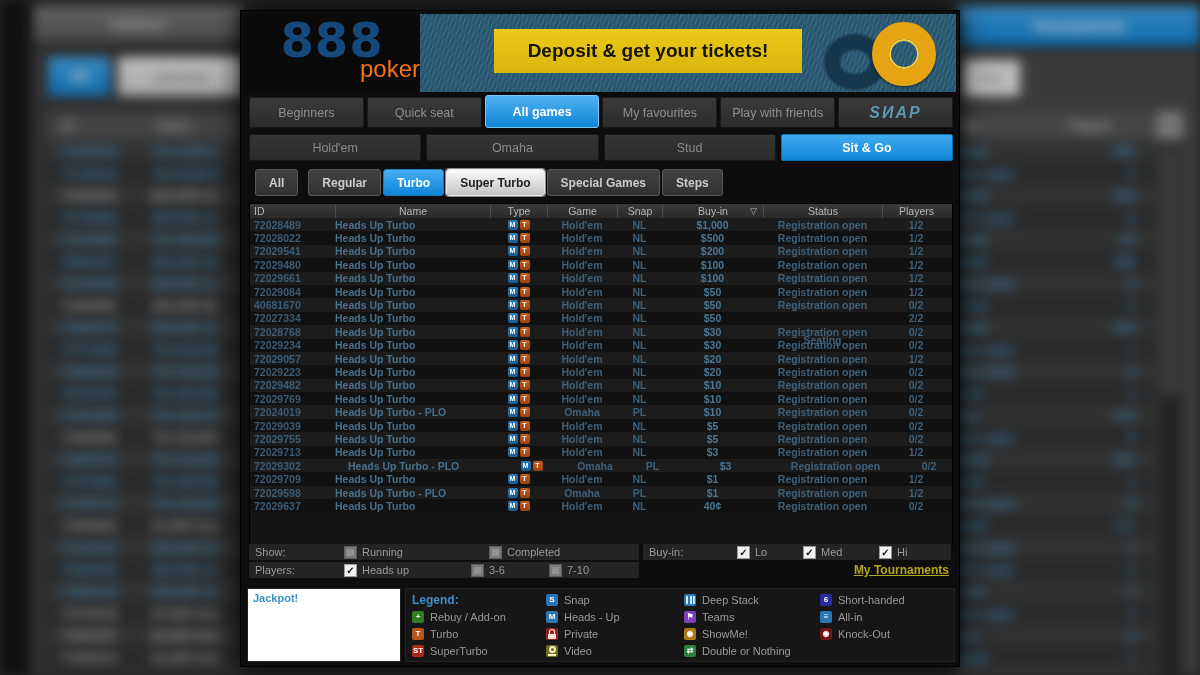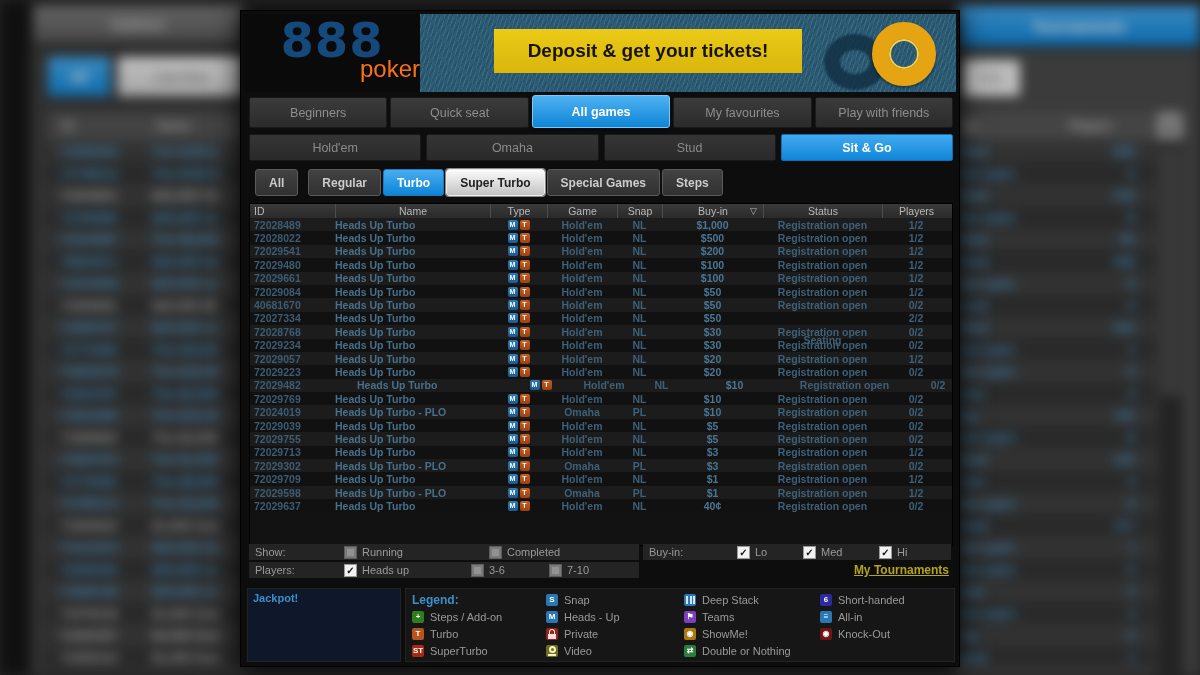--- a/index.html
+++ b/index.html
@@ -383,6 +383,7 @@
         <div class="ntab active">All games</div>
         <div class="ntab">My favourites</div>
         <div class="ntab">Play with friends</div>
+        <div class="ntab snaptab">SИAP</div>
       </div>
     <div class="gamerow" id="gameTabs">
         <div class="gtab">Hold'em</div>

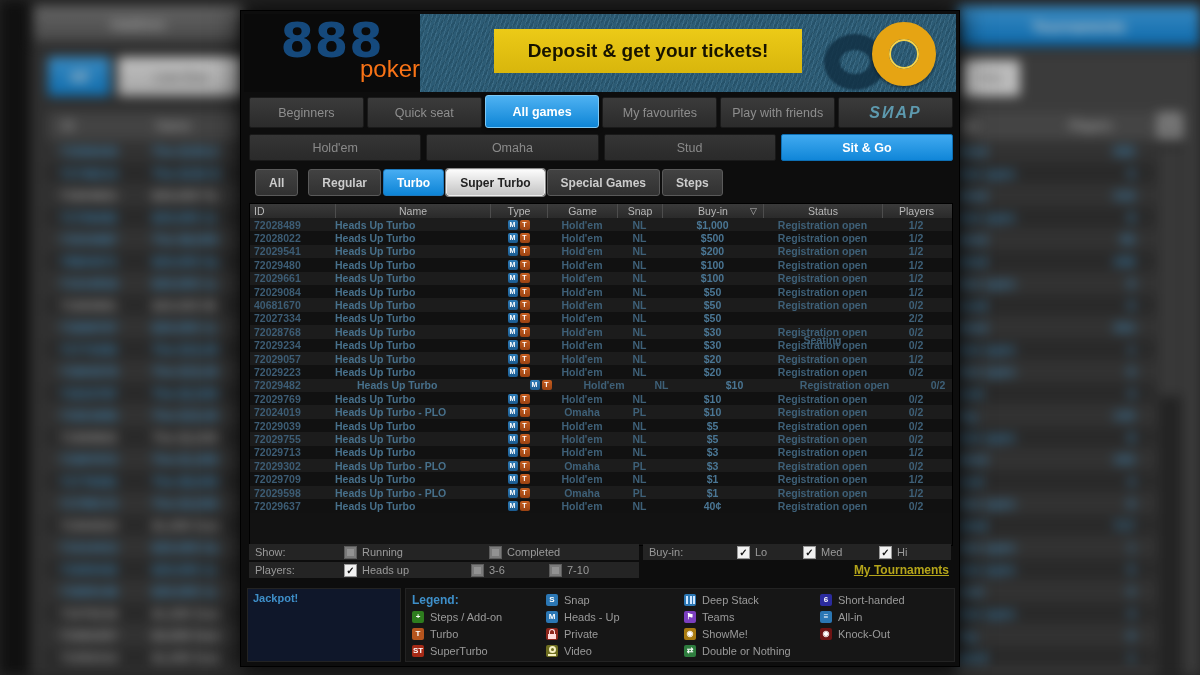--- a/index.html
+++ b/index.html
@@ -569,7 +569,7 @@
             <div class="td c-players" style="width: 68px;">0/2</div>
           </div>
           <div class="trow">
-            <div class="td c-id" style="width: 107px;">72029482</div>
+            <div class="td c-id" style="width: 85px;">72029482</div>
             <div class="td c-name" style="width: 155px;">Heads Up Turbo</div>
             <div class="td c-type" style="width: 57px;">
               <span class="ti ti-m">M</span>

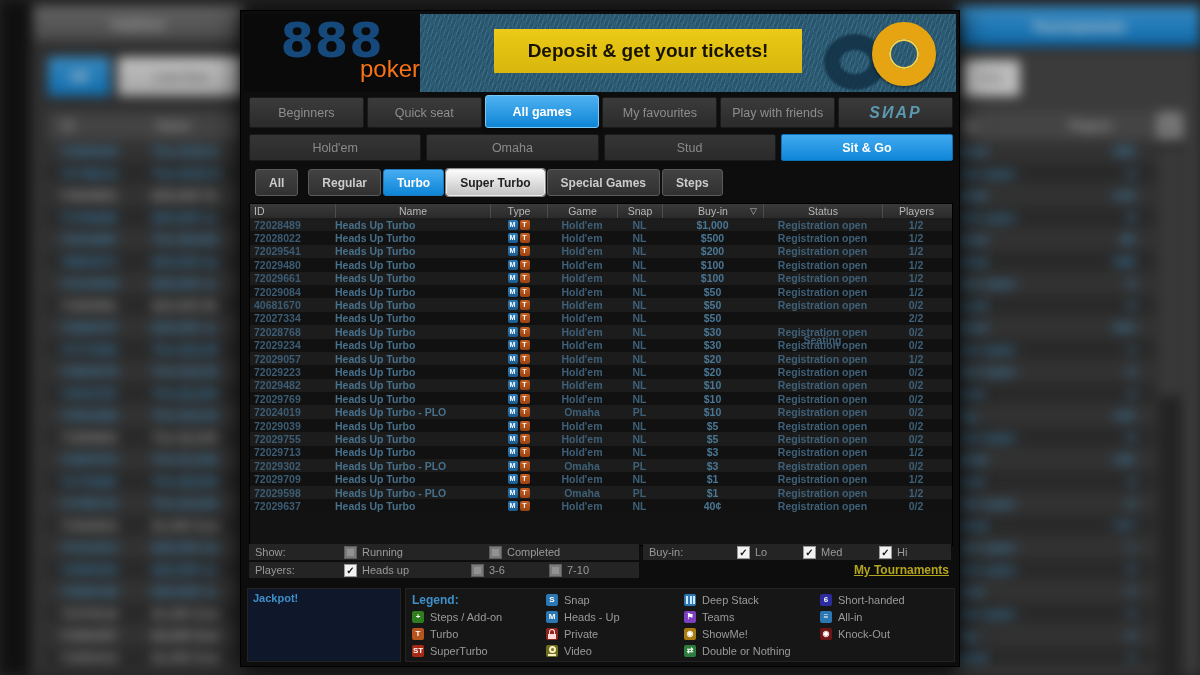--- a/index.html
+++ b/index.html
@@ -647,7 +647,7 @@
             <div class="td c-players" style="width: 68px;">1/2</div>
           </div>
           <div class="trow">
-            <div class="td c-id" style="width: 85px;">72029302</div>
+            <div class="td c-id" style="width: 98px;">72029302</div>
             <div class="td c-name" style="width: 155px;">Heads Up Turbo - PLO</div>
             <div class="td c-type" style="width: 57px;">
               <span class="ti ti-m">M</span>

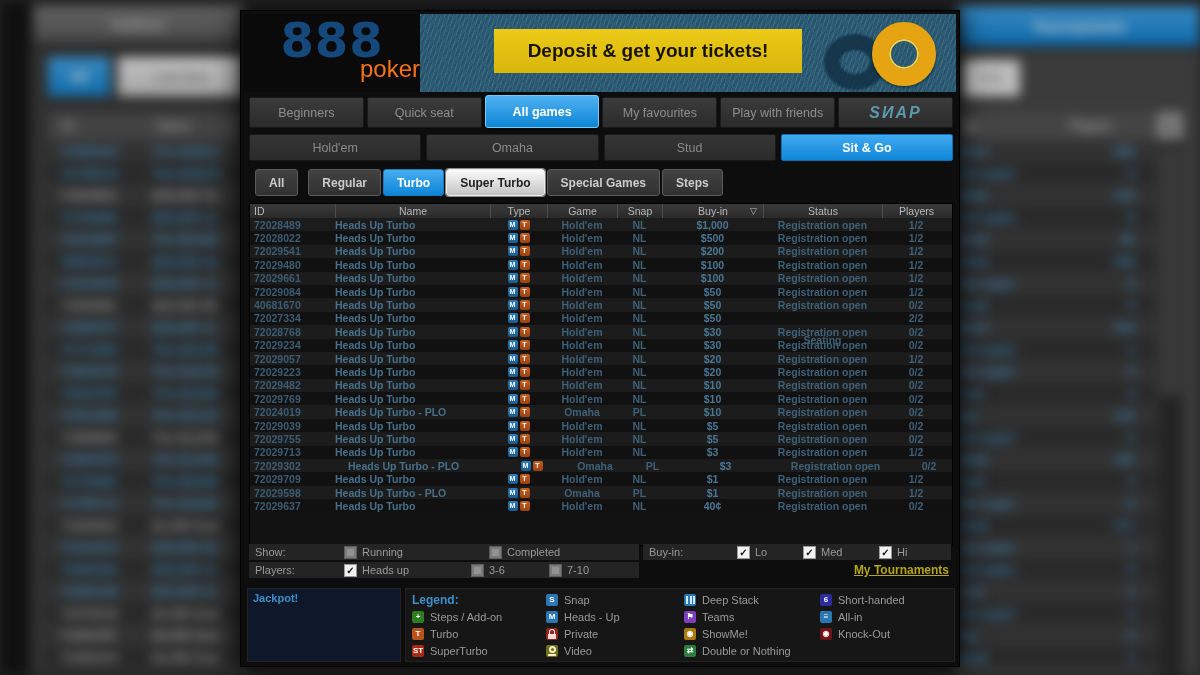--- a/index.html
+++ b/index.html
@@ -115,7 +115,7 @@
   .mytour{position:absolute;right:10px;top:551px;height:16px;display:flex;align-items:center;
       color:#b5a51a;font-weight:bold;font-size:12px;text-decoration:underline;cursor:pointer;}
 
-  .jack{position:absolute;left:6px;top:577px;width:152px;height:72px;background:#0f172a;border:1px solid #232323;}
+  .jack{position:absolute;left:6px;top:577px;width:152px;height:72px;background:#ffffff;border:1px solid #232323;}
   .jtitle{color:#3e8fc9;font-size:11px;font-weight:bold;margin:3px 0 0 5px;}
   .jbox{position:absolute;left:4px;top:19px;right:4px;bottom:5px;background:#0a0a0a;border:1px solid #262626;
       display:flex;align-items:center;justify-content:flex-end;padding-right:6px;}

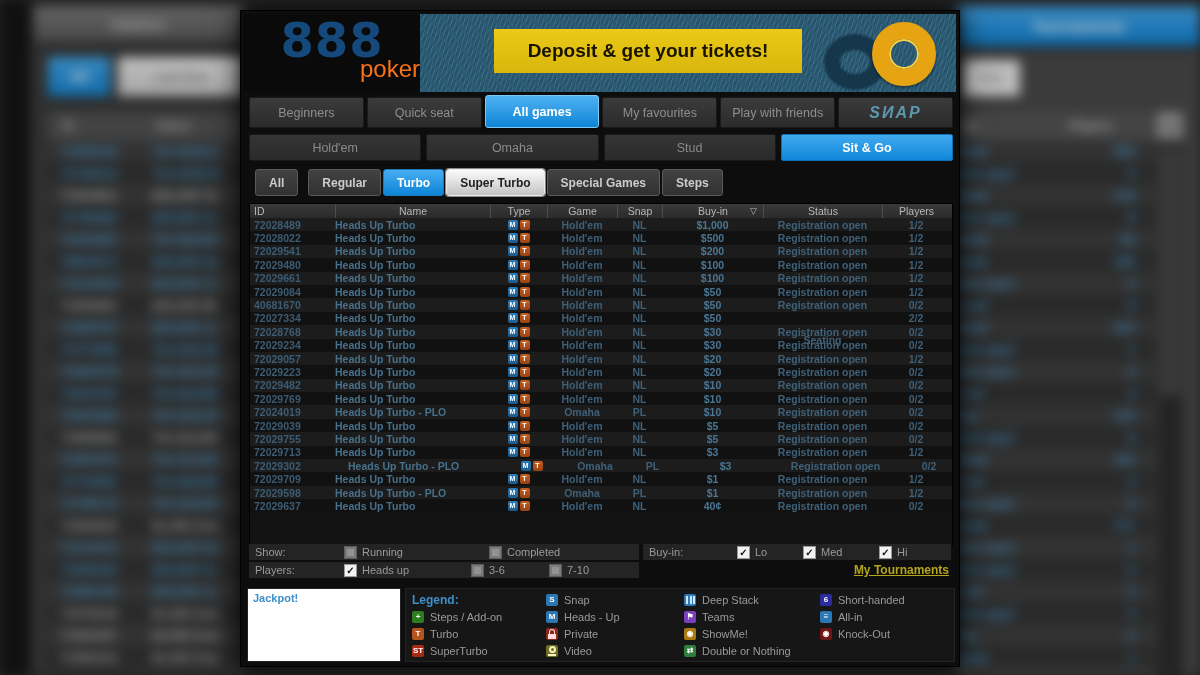--- a/index.html
+++ b/index.html
@@ -753,7 +753,7 @@
         <div class="ltitle">Legend:</div>
       <div class="litem">
             <span class="licon" style="background: rgb(46, 125, 30);">+</span>
-            <span>Steps / Add-on</span>
+            <span>Rebuy / Add-on</span>
           </div>
           <div class="litem">
             <span class="licon" style="background: rgb(181, 84, 29);">T</span>

